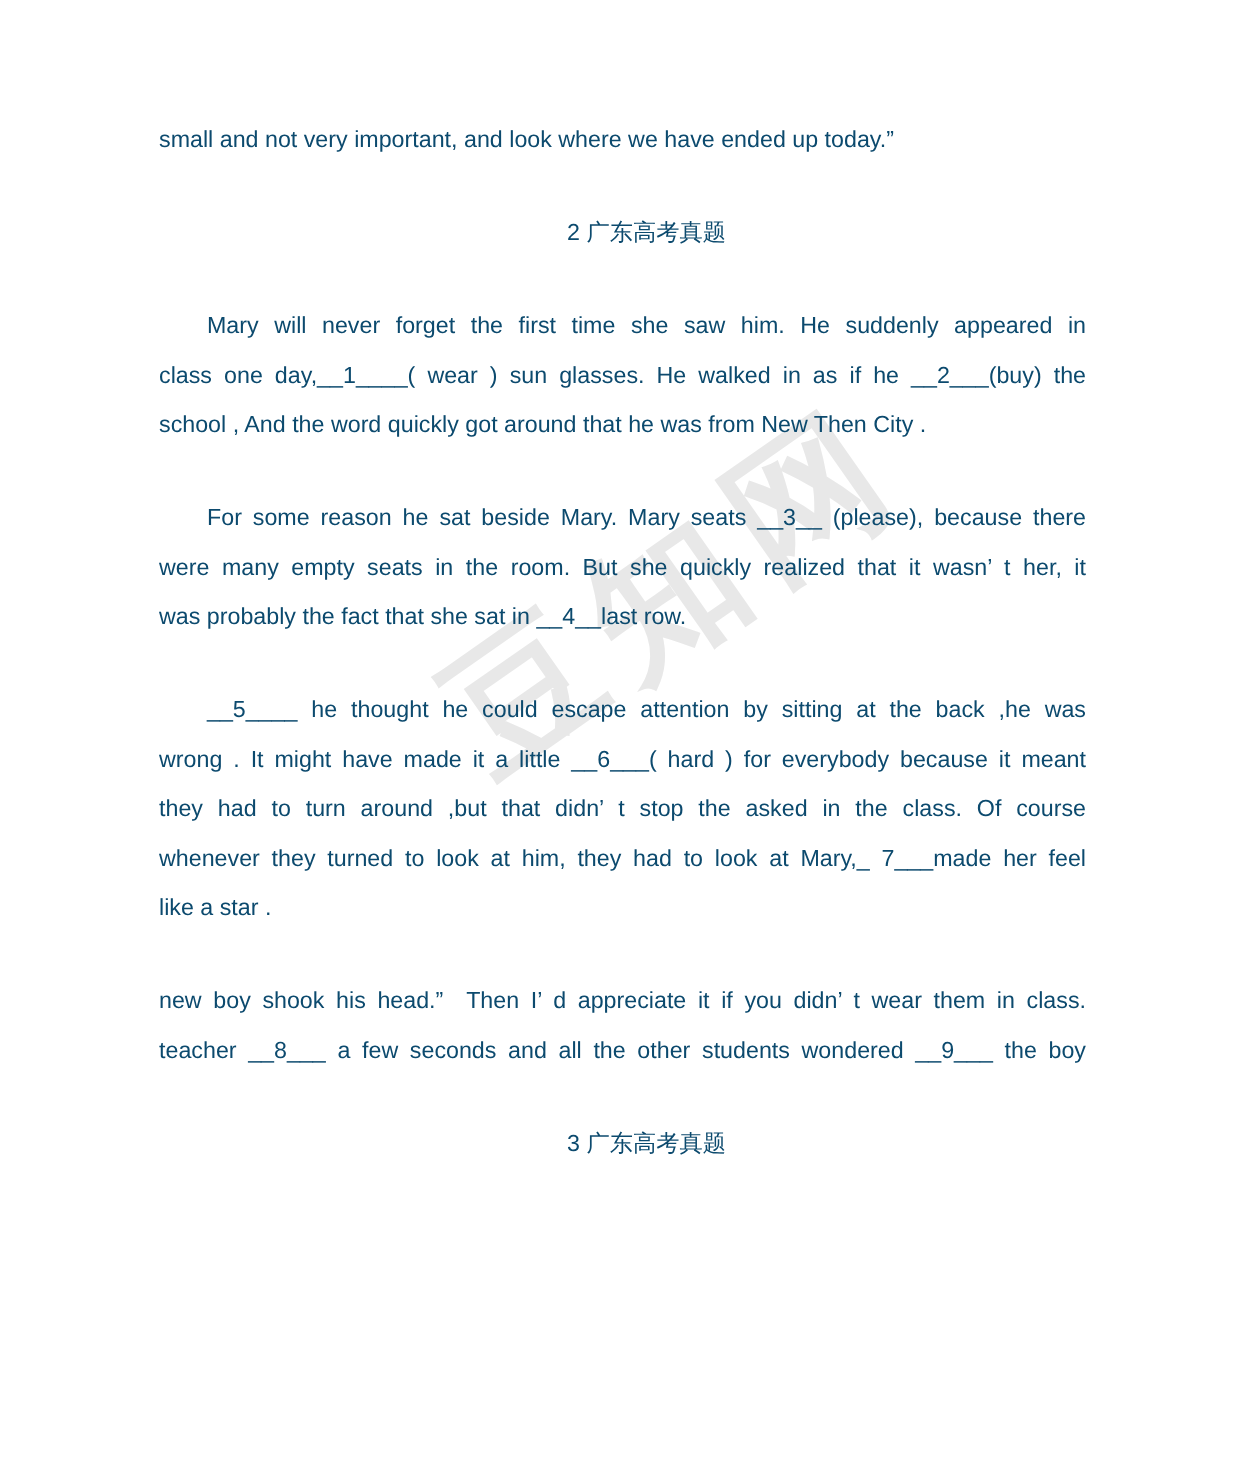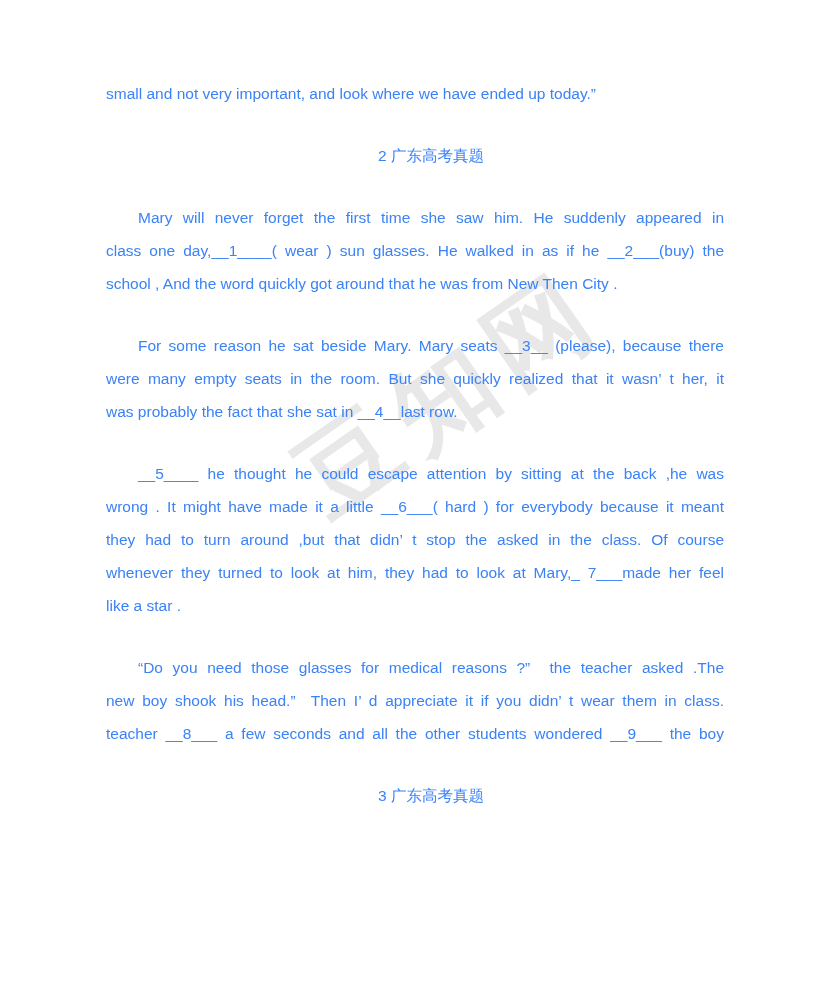--- a/index.html
+++ b/index.html
@@ -39,7 +39,7 @@
     font-family: "Liberation Sans", sans-serif;
     font-size: 15.5px;
     line-height: 33px;
-    color: #3b82f6;
+    color: #0c4a6e;
   }
   .block { margin: 0 0 29px 0; }
   .block:last-child { margin-bottom: 4px; }

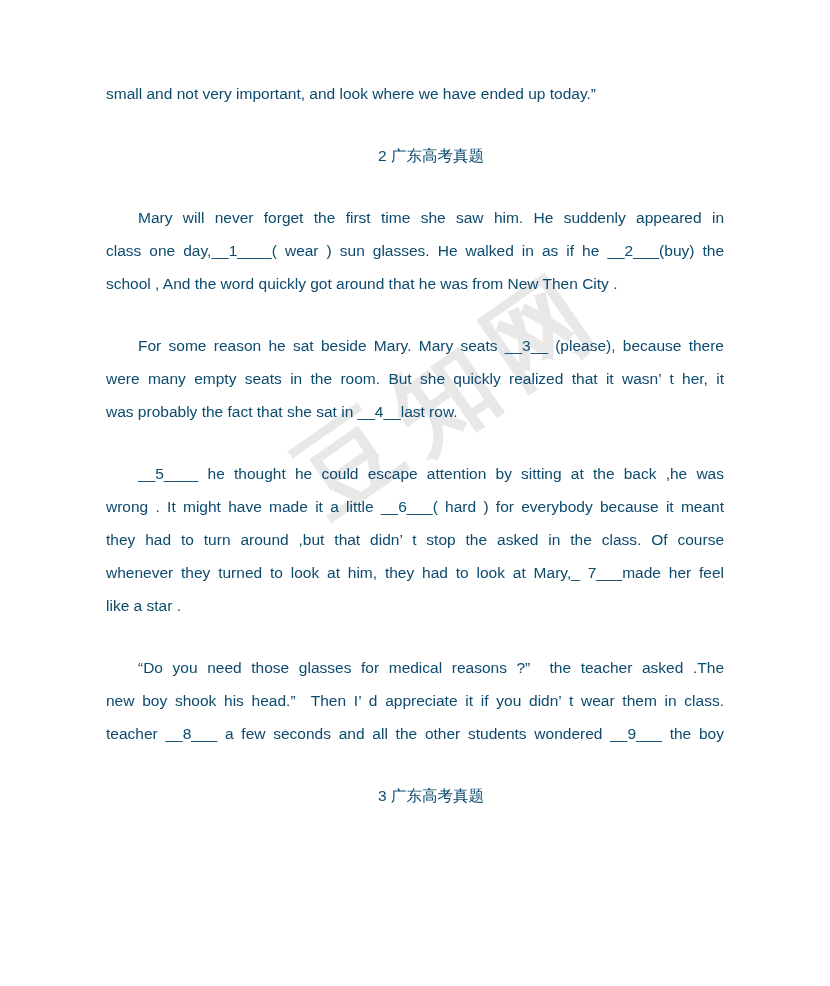--- a/index.html
+++ b/index.html
@@ -95,7 +95,6 @@
     </div>
 
     <div class="block">
-      <div class="line indent">“Do you need those glasses for medical reasons ?”&nbsp; the teacher asked .The</div>
       <div class="line">new boy shook his head.”&nbsp; Then I’ d appreciate it if you didn’ t wear them in class.</div>
       <div class="line">teacher __8___ a few seconds and all the other students wondered __9___ the boy</div>
     </div>

